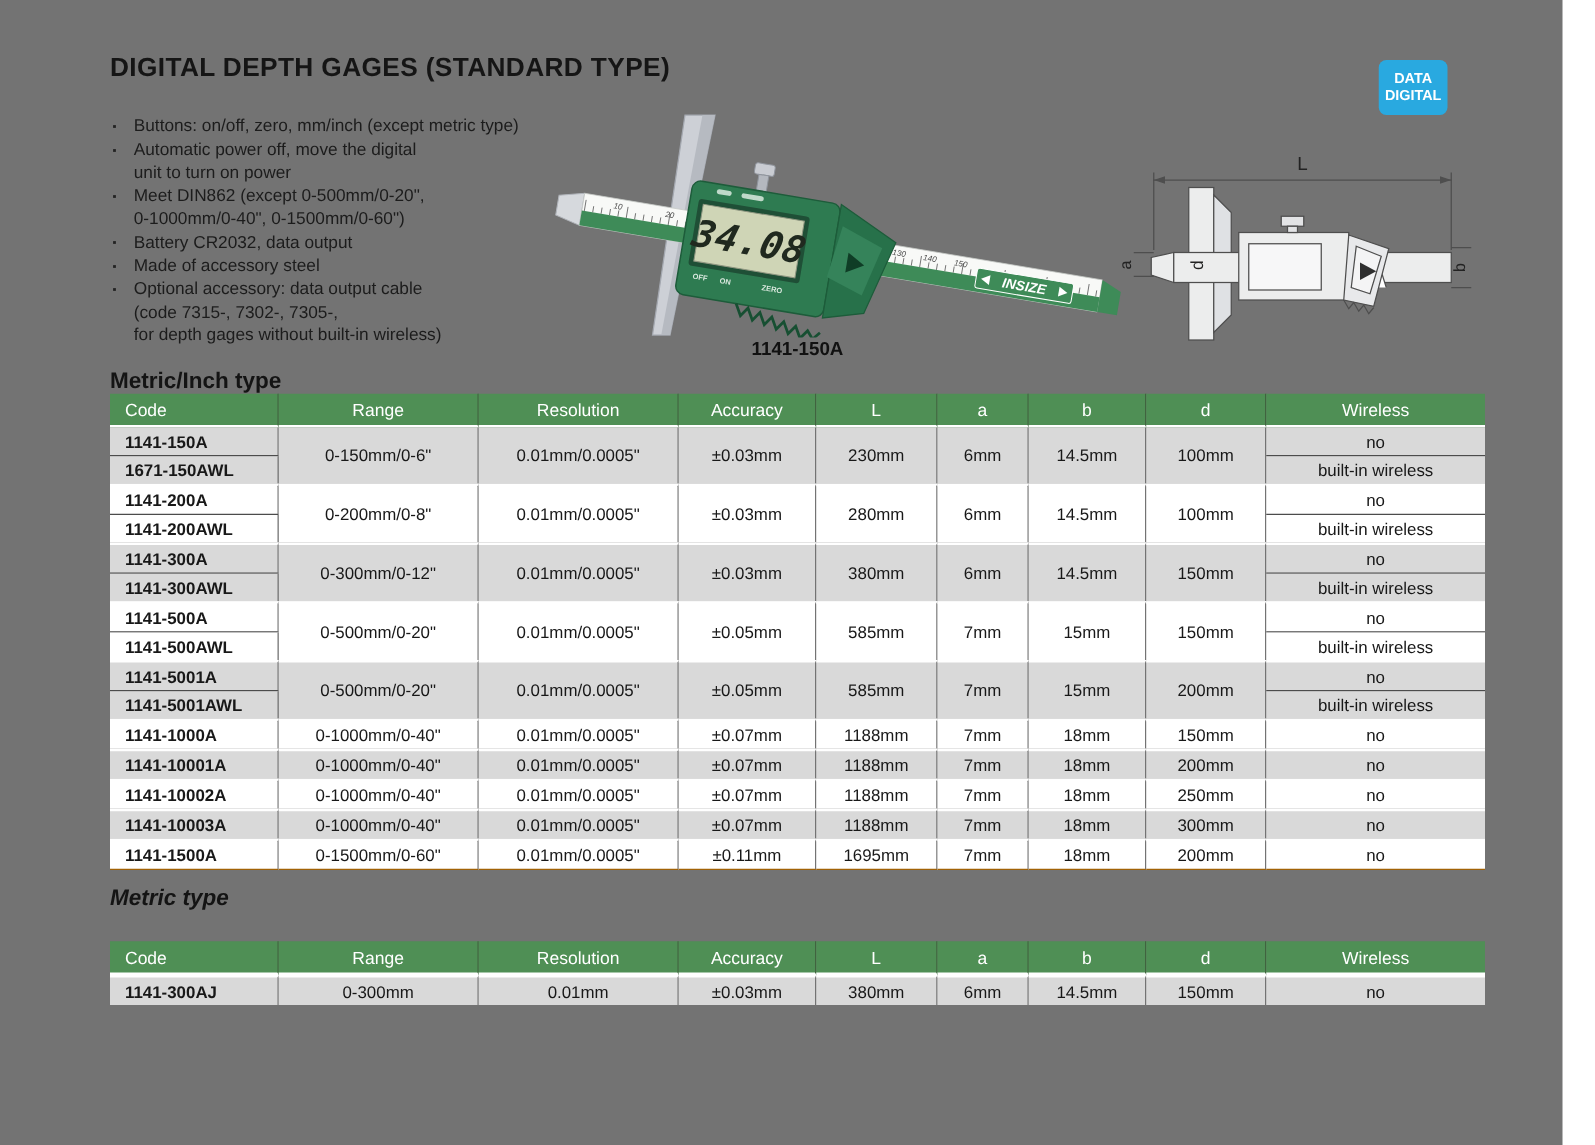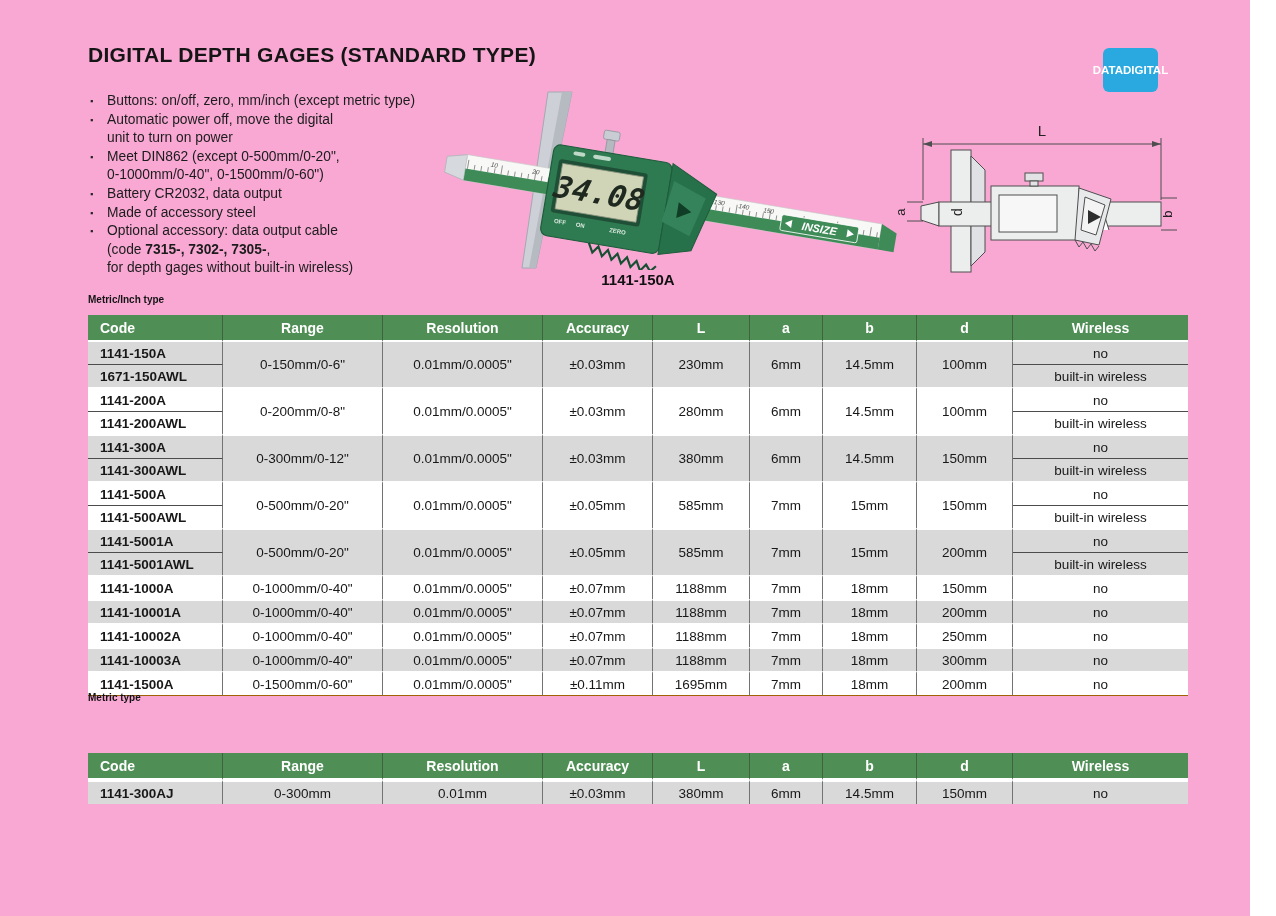--- a/index.html
+++ b/index.html
@@ -4,7 +4,7 @@
 <style>
   html,body { margin:0; padding:0; background:#fff; }
   .page {
-    position:relative; width:1250px; height:916px; background:#f9a8d4;
+    position:relative; width:1250px; height:916px; background:#737373;
     font-family:"Liberation Sans", sans-serif; color:#1a1a1a; overflow:hidden;
   }
   .title {

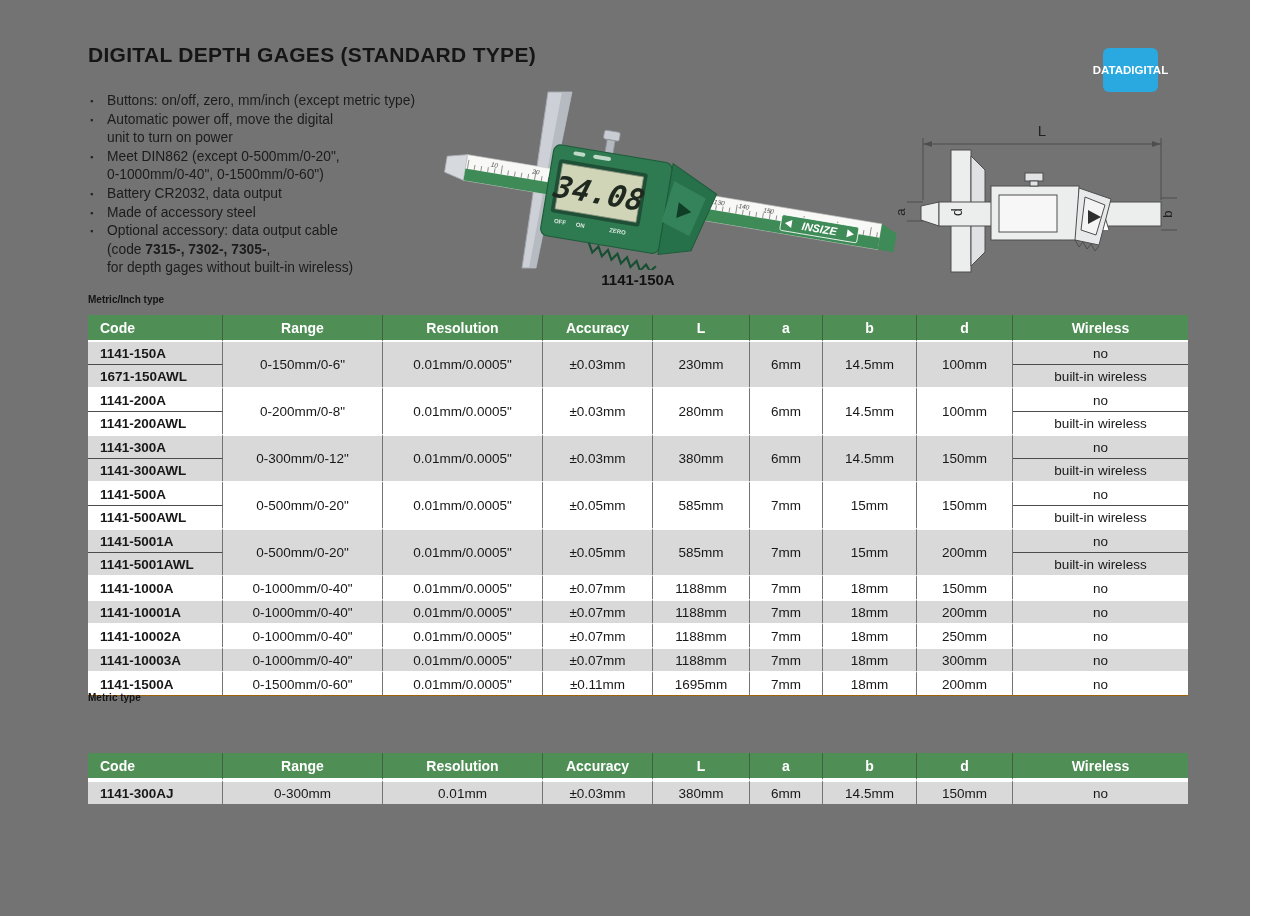--- a/index.html
+++ b/index.html
@@ -15,7 +15,7 @@
     position:absolute; left:1103px; top:48px; width:55px; height:44px;
     background:var(--badge-blue,#29a9e0); border-radius:6px; color:#fff;
     font-weight:bold; font-size:11.5px; line-height:14px;
-    display:flex; align-items:center; justify-content:center;
+    display:flex; flex-direction:column; align-items:center; justify-content:center;
     text-align:right;
   }
   .features { position:absolute; left:90px; top:92px; width:400px; font-size:13.8px; line-height:18.6px; color:#1c1c1c; }

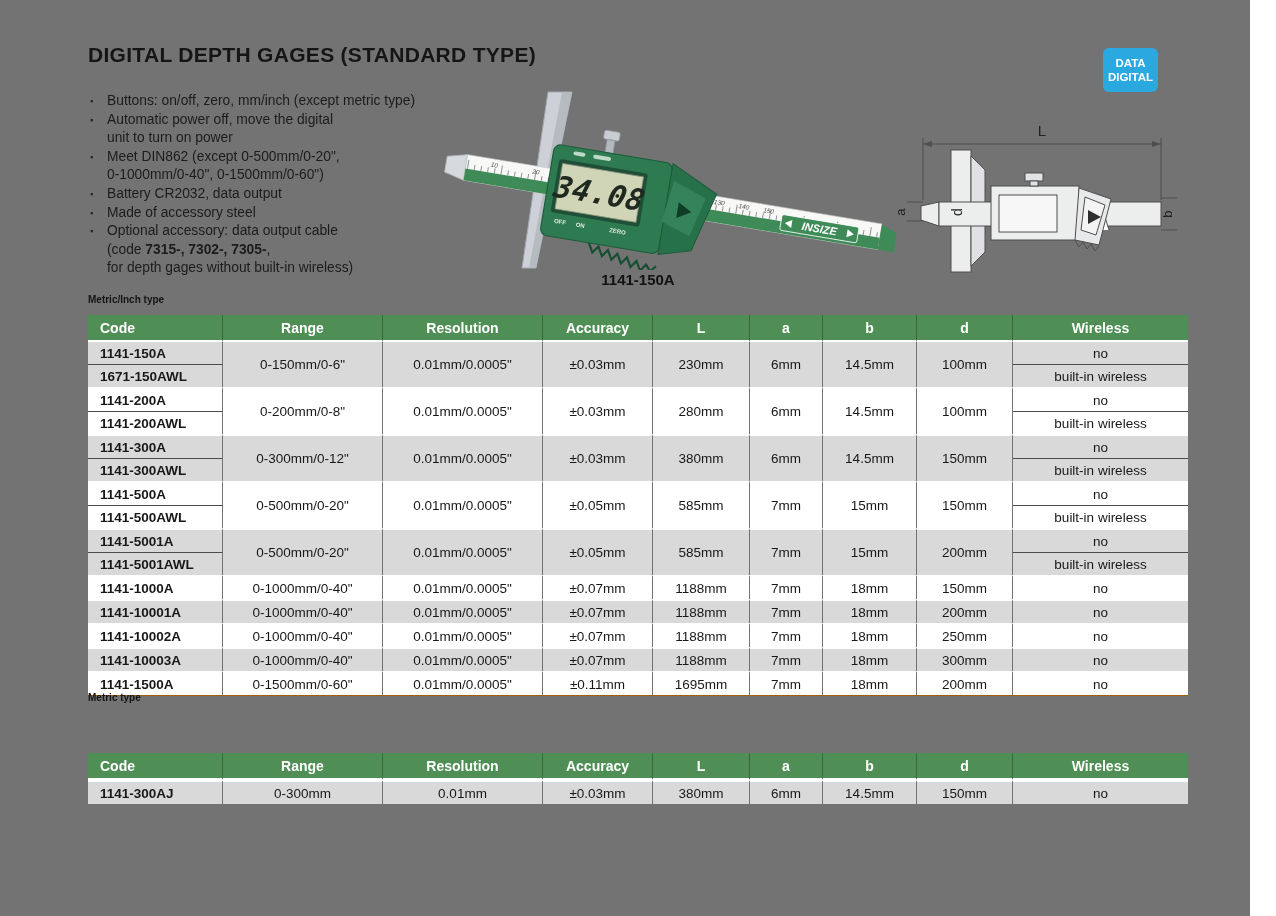--- a/index.html
+++ b/index.html
@@ -21,7 +21,7 @@
   .features { position:absolute; left:90px; top:92px; width:400px; font-size:13.8px; line-height:18.6px; color:#1c1c1c; }
   .feature-line { display:flex; }
   .feature-line .bullet { flex:0 0 17px; font-size:9px; color:#222; }
-  .feature-line .bold { font-weight:bold; }
+  .feature-line .bold { font-weight:normal; }
   .product-photo { position:absolute; left:438px; top:90px; }
   .product-code-label { position:absolute; left:553px; top:271px; width:170px; text-align:center; font-size:15px; font-weight:bold; color:#111; }
   .technical-drawing { position:absolute; left:893px; top:100px; }

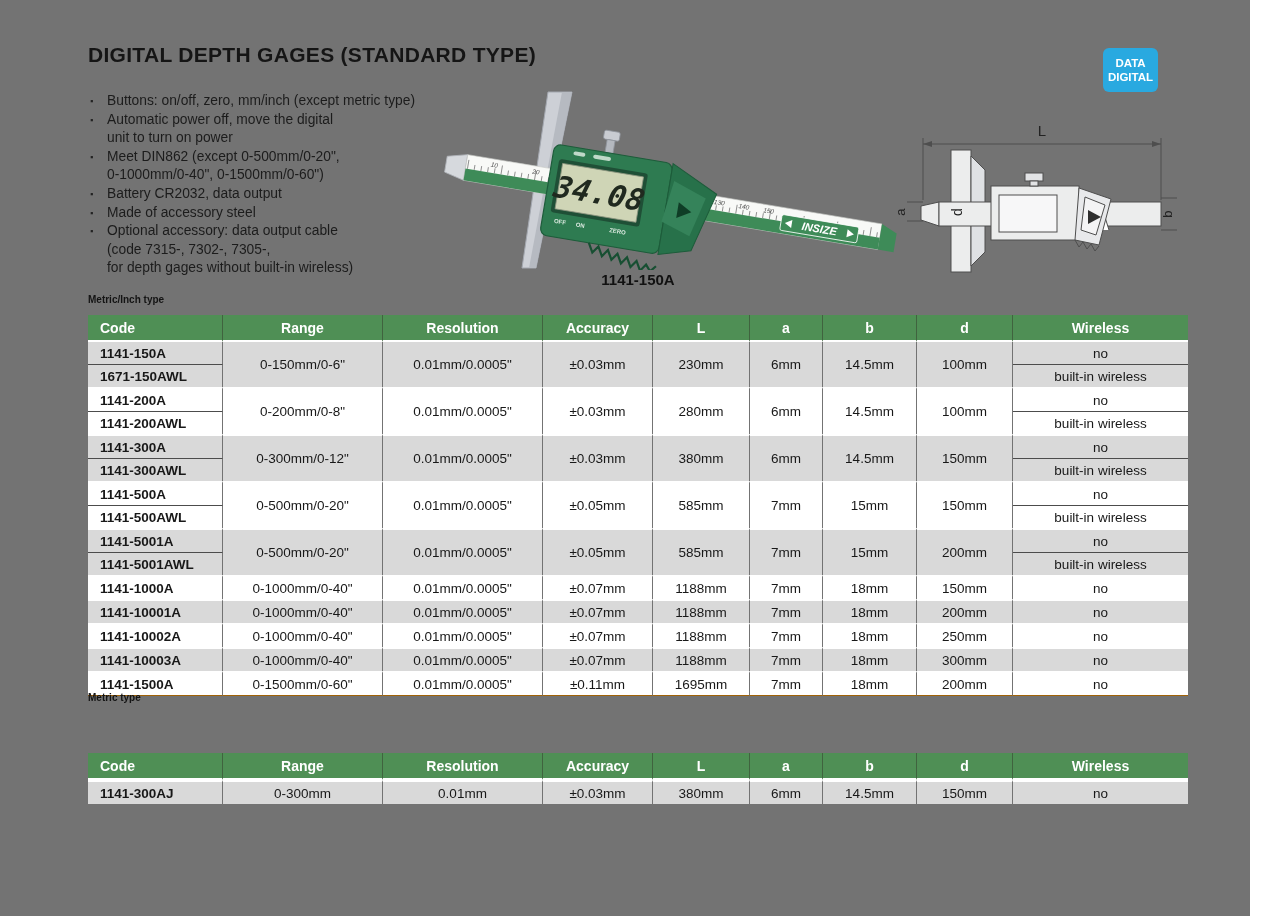--- a/index.html
+++ b/index.html
@@ -25,7 +25,7 @@
   .product-photo { position:absolute; left:438px; top:90px; }
   .product-code-label { position:absolute; left:553px; top:271px; width:170px; text-align:center; font-size:15px; font-weight:bold; color:#111; }
   .technical-drawing { position:absolute; left:893px; top:100px; }
-  .section-label { position:absolute; left:88px; font-size:10px; font-weight:bold; color:#141414; }
+  .section-label { position:absolute; left:88px; font-size:18px; font-weight:bold; color:#141414; }
   .section-label.t0 { top:294px; }
   .section-label.t1 { top:692px; }
   .spec-table { position:absolute; left:88px; border-collapse:separate; border-spacing:0; table-layout:fixed; width:1100px; }

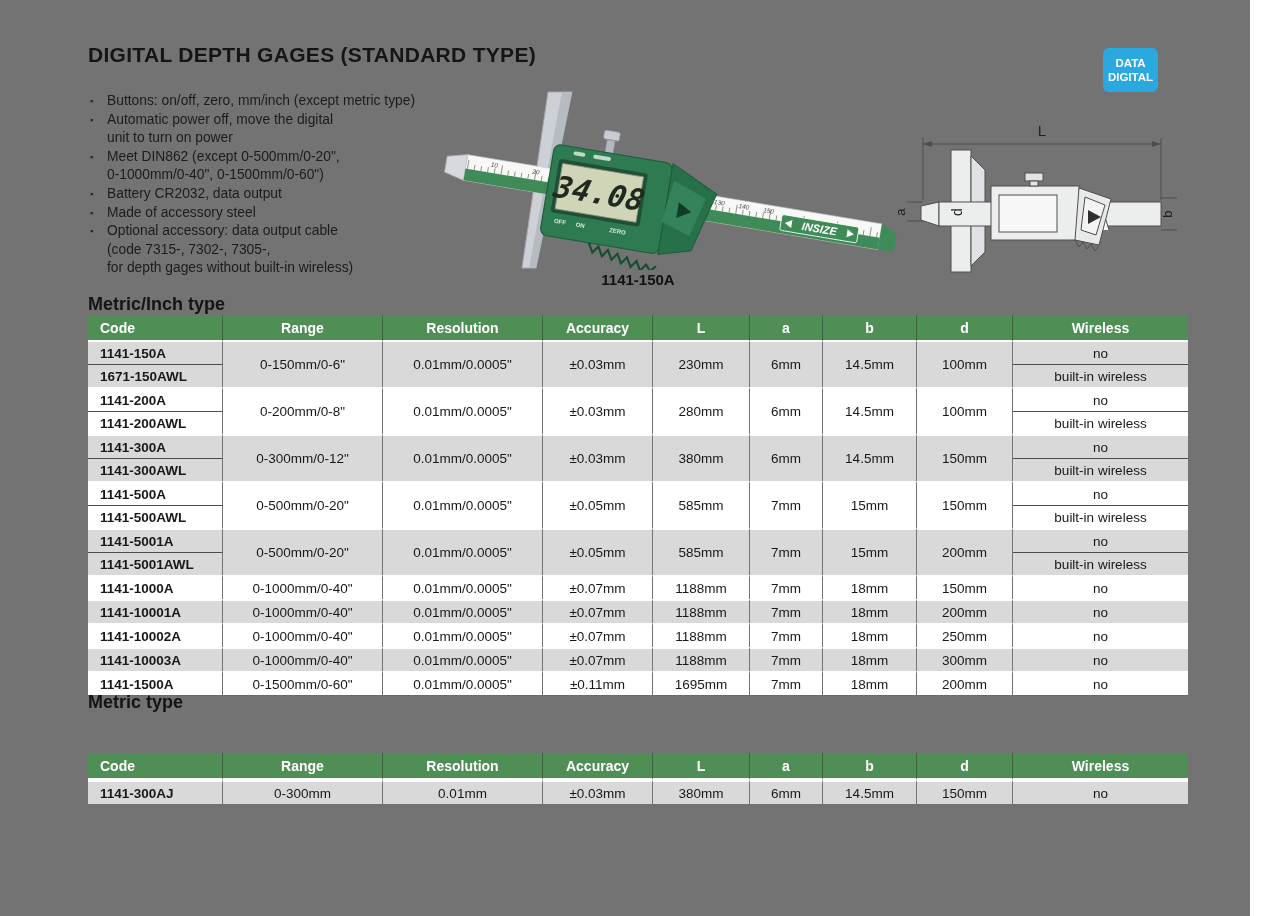--- a/index.html
+++ b/index.html
@@ -32,7 +32,7 @@
   .spec-table.t0 { top:315px; }
   .spec-table.t1 { top:753px; }
   .spec-table th {
-    background:var(--green,#4f8f55); color:#fff; font-weight:bold; font-size:14px;
+    background:var(--green,#4f8f55); color:#fff; font-weight:normal; font-size:14px;
     height:25px; padding:0 4px; border-right:1px solid #40633f; border-bottom:2px solid #fff;
     text-align:center;
   }

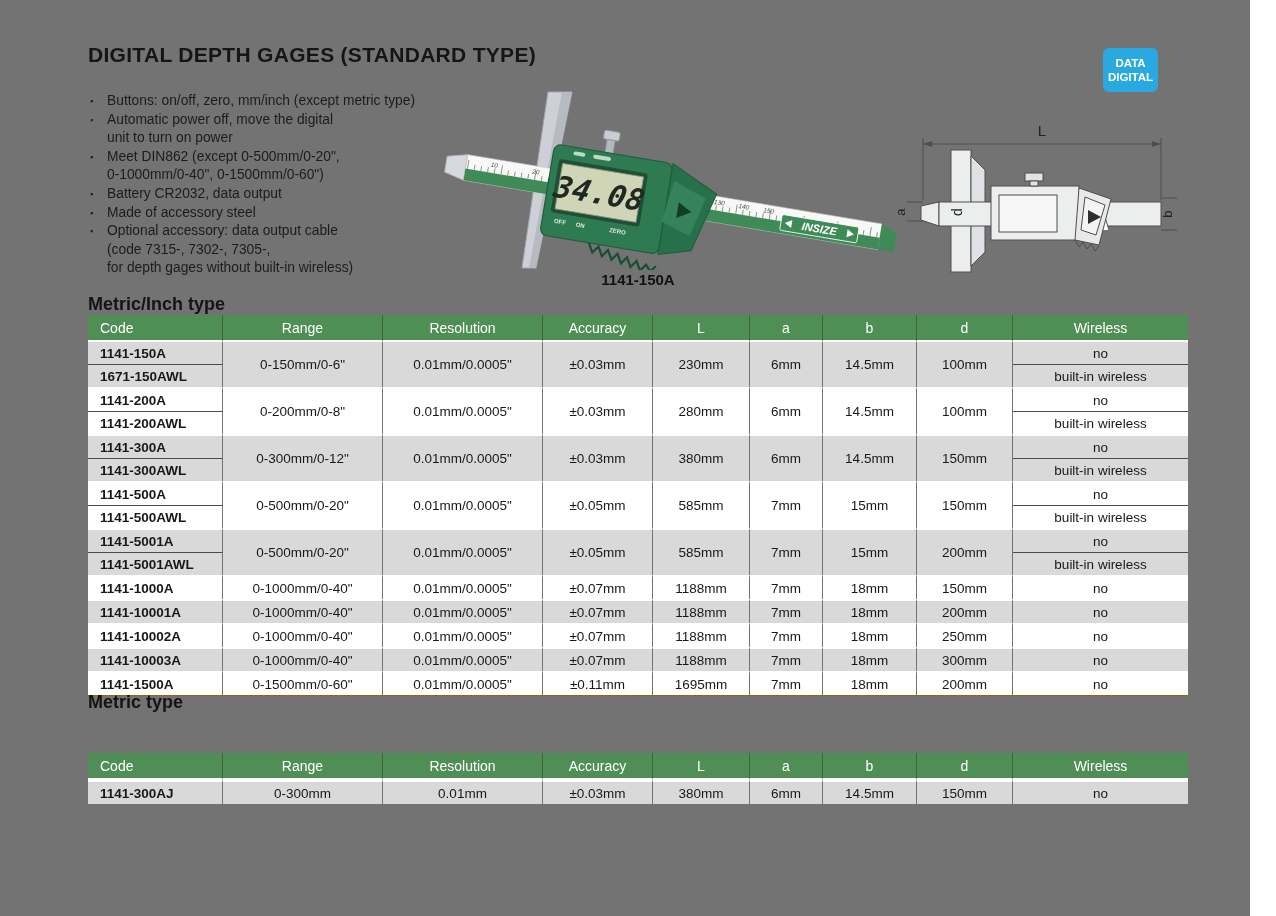--- a/index.html
+++ b/index.html
@@ -27,7 +27,7 @@
   .technical-drawing { position:absolute; left:893px; top:100px; }
   .section-label { position:absolute; left:88px; font-size:18px; font-weight:bold; color:#141414; }
   .section-label.t0 { top:294px; }
-  .section-label.t1 { top:692px; }
+  .section-label.t1 { top:708px;font-style:italic; }
   .spec-table { position:absolute; left:88px; border-collapse:separate; border-spacing:0; table-layout:fixed; width:1100px; }
   .spec-table.t0 { top:315px; }
   .spec-table.t1 { top:753px; }

